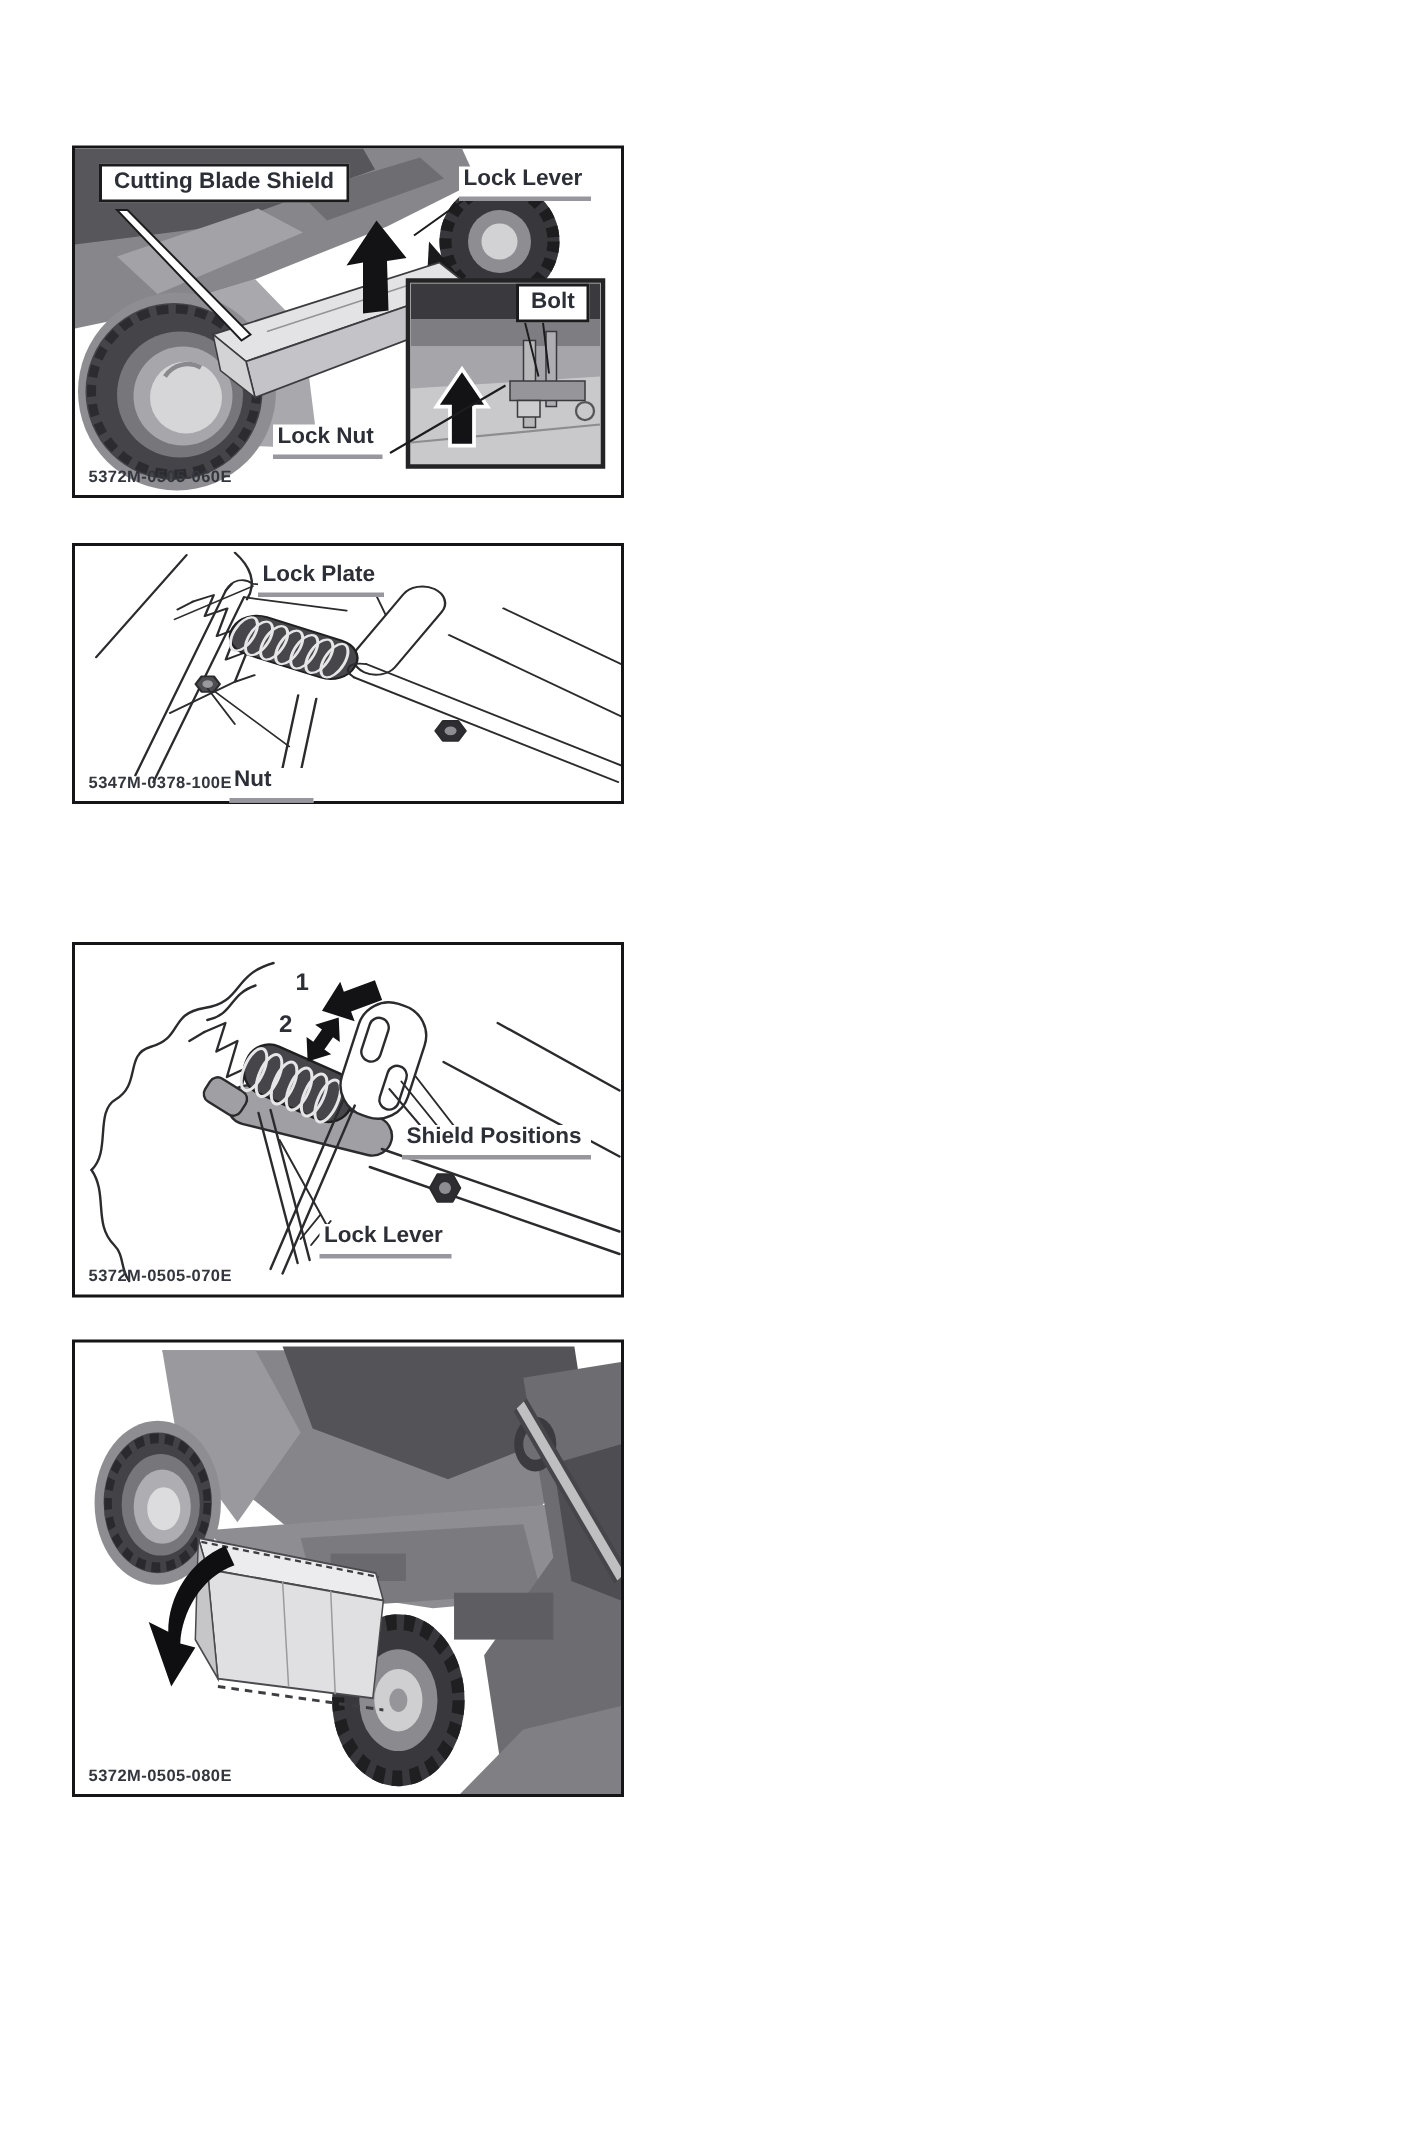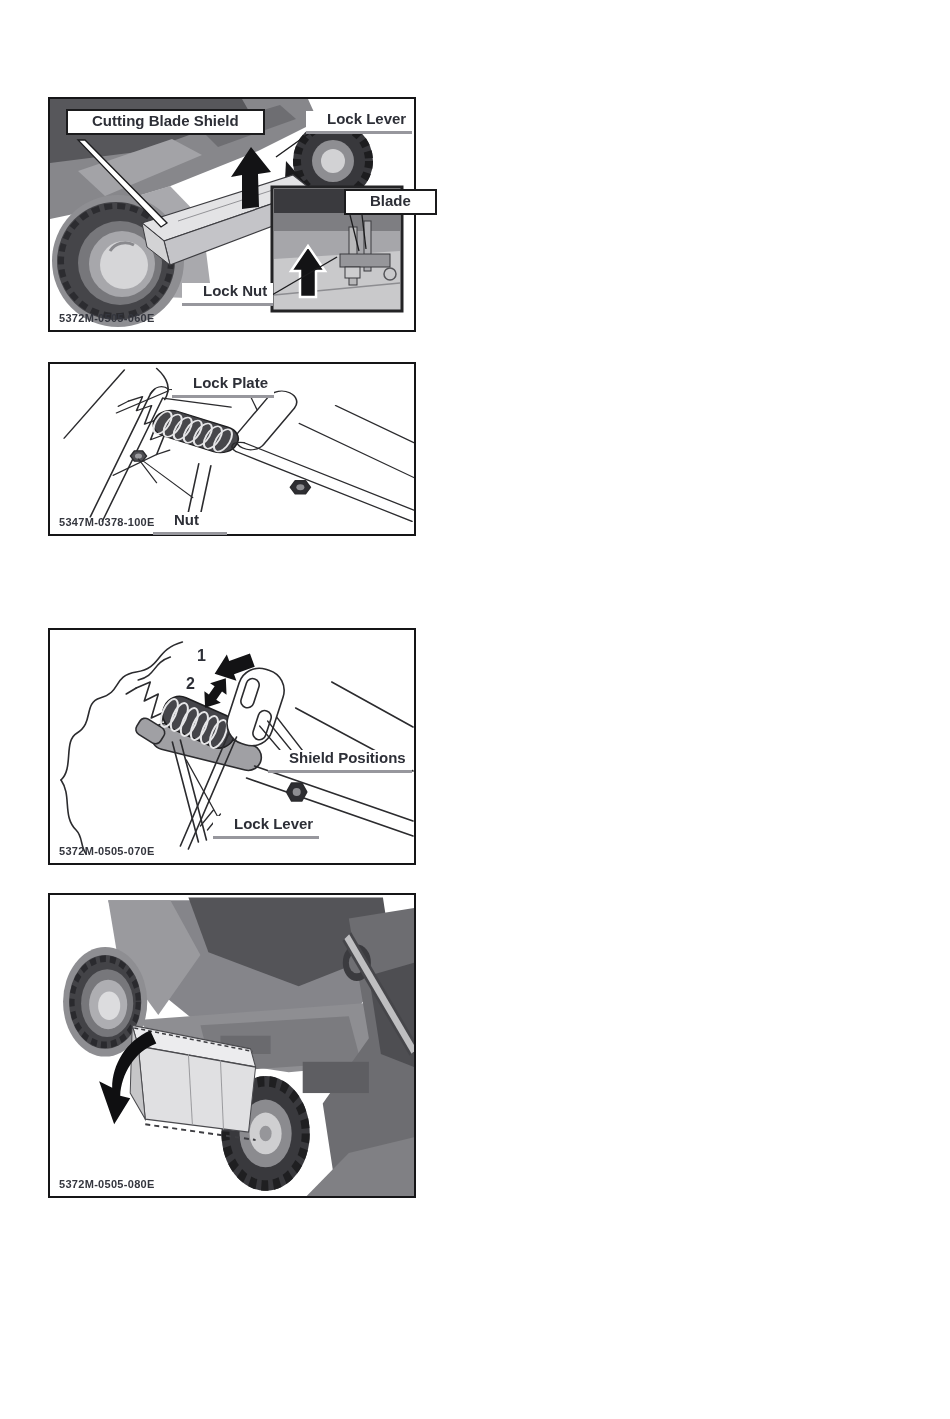--- a/index.html
+++ b/index.html
@@ -17,7 +17,7 @@
     font-size:15px;font-weight:700;color:#2d2f37;line-height:1.1;
     white-space:nowrap;z-index:3;
   }
-  .boxed{background:#ffffff;border:2px solid #1b1b1d;padding:2px 24px 3px;}
+  .boxed{background:#ffffff;border:2px solid #1b1b1d;padding:2px 8px 3px;}
   .ul{background:#ffffff;padding:0 6px 3px 21px;border-bottom:3px solid #97979d;}
   .num{font-size:16px;background:transparent;}
   .figcode{

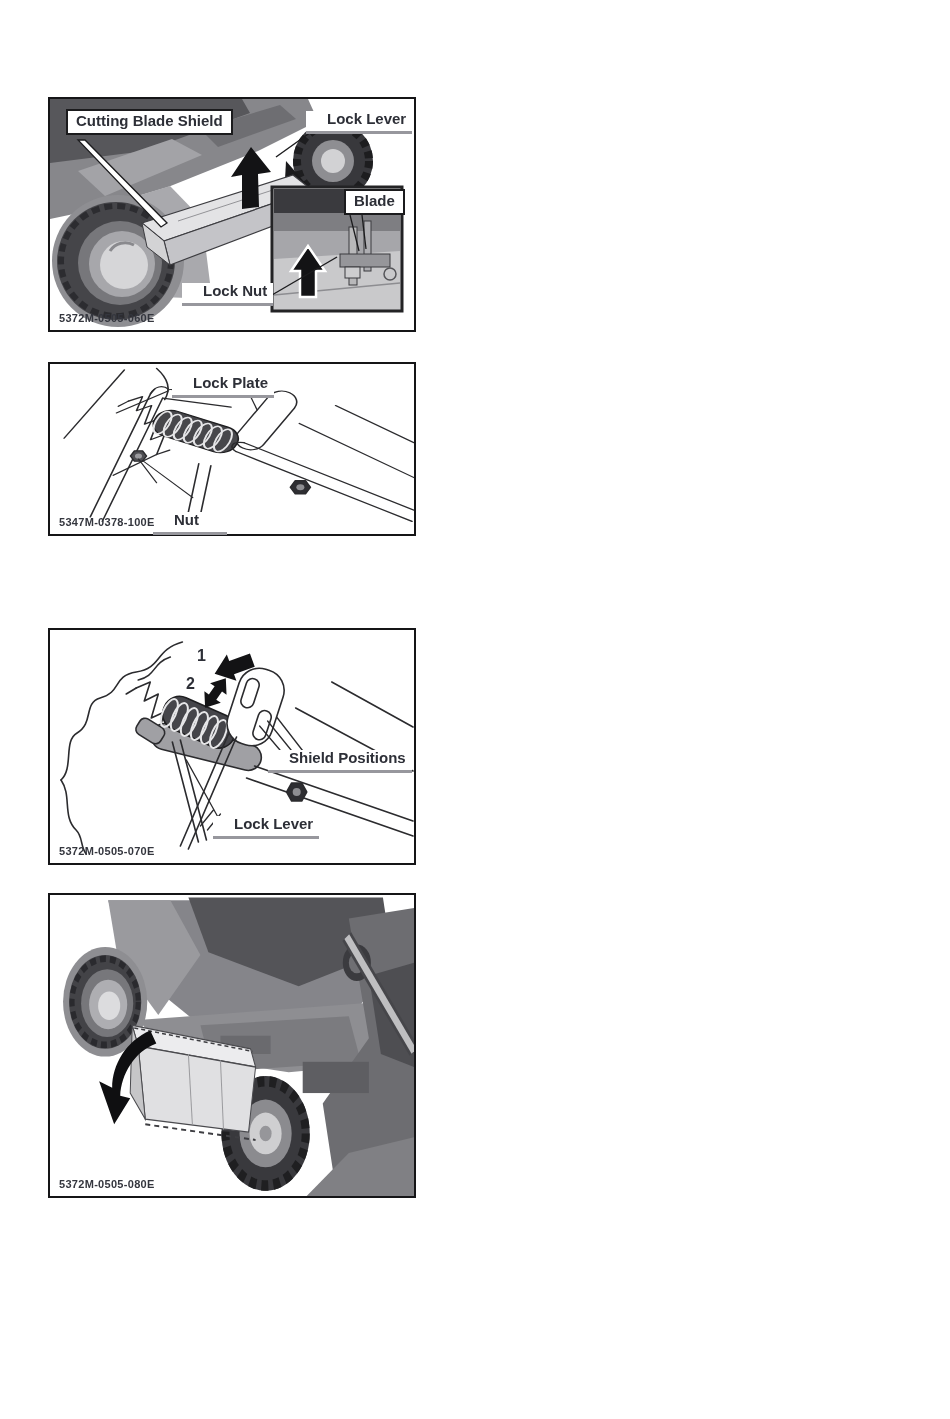--- a/index.html
+++ b/index.html
@@ -18,7 +18,7 @@
     white-space:nowrap;z-index:3;
   }
   .boxed{background:#ffffff;border:2px solid #1b1b1d;padding:2px 8px 3px;}
-  .ul{background:#ffffff;padding:0 6px 3px 21px;border-bottom:3px solid #97979d;}
+  .ul{background:#ffffff;padding:0 6px 3px 3px;border-bottom:3px solid #97979d;}
   .num{font-size:16px;background:transparent;}
   .figcode{
     position:absolute;left:9px;bottom:6px;z-index:3;

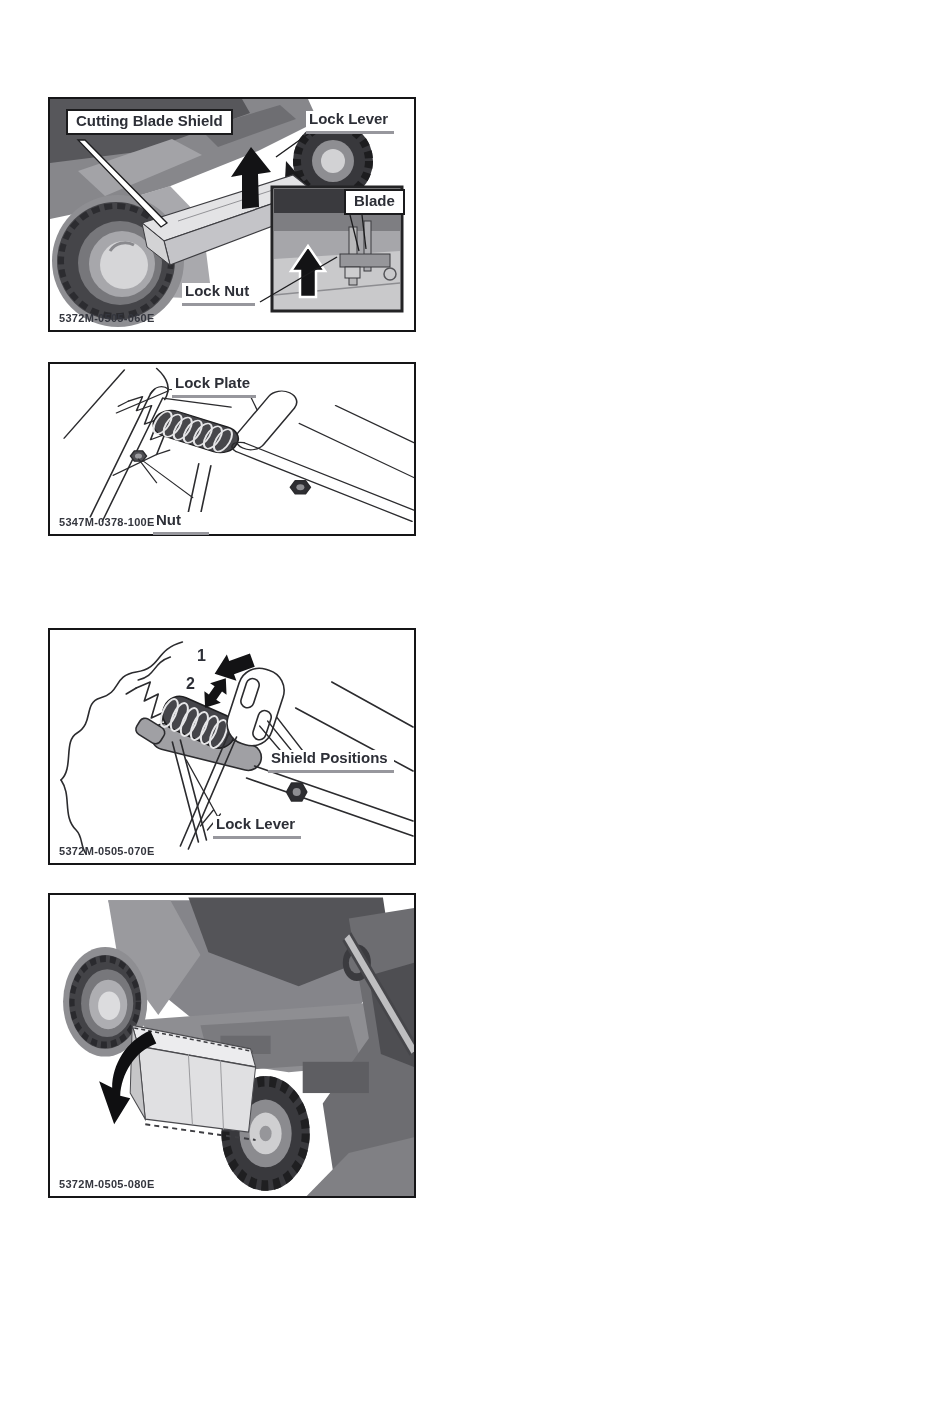--- a/index.html
+++ b/index.html
@@ -86,7 +86,7 @@
     </svg>
     <div class="lbl boxed" style="left:16px;top:10px;">Cutting Blade Shield</div>
     <div class="lbl ul" style="left:256px;top:12px;">Lock Lever</div>
-    <div class="lbl boxed" style="left:294px;top:90px;">Blade</div>
+    <div class="lbl boxed" style="left:294px;top:90px;">Bolt</div>
     <div class="lbl ul" style="left:132px;top:184px;">Lock Nut</div>
     <div class="figcode">5372M-0505-060E</div>
   </figure>

